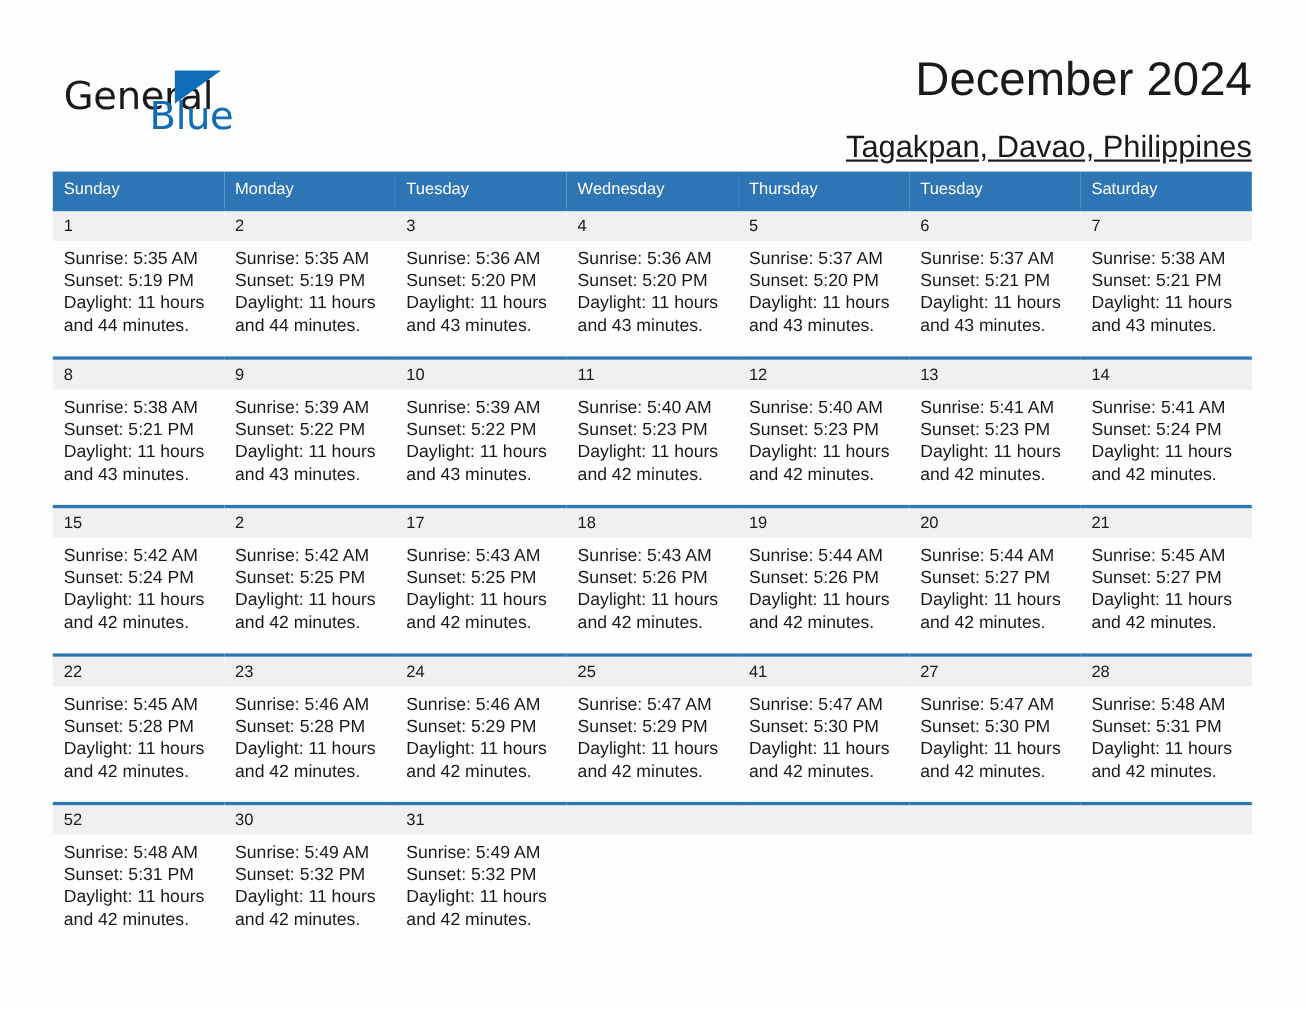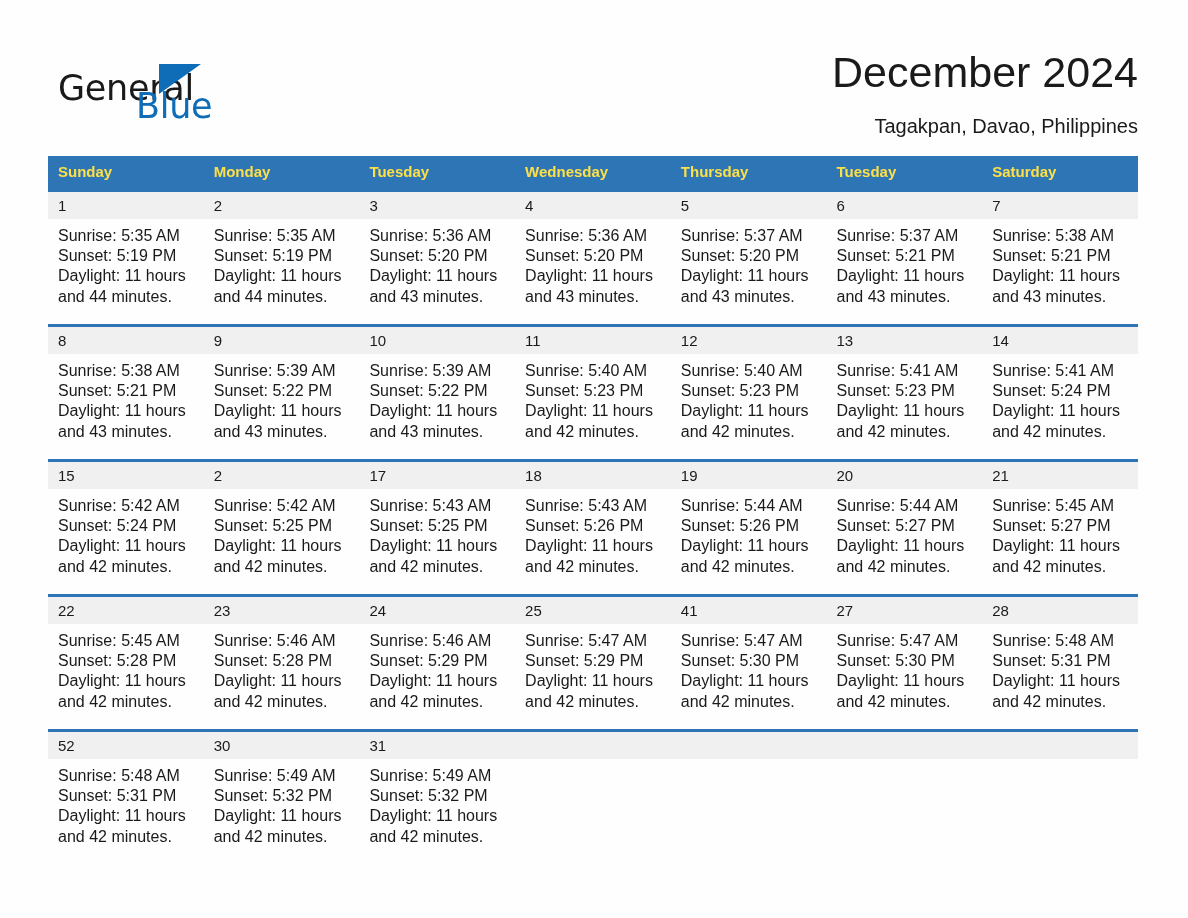--- a/index.html
+++ b/index.html
@@ -66,12 +66,13 @@
     white-space: nowrap;
   }
   .location {
-    font-size: 20px;
+    font-size: 28px;
     color: #1a1a1a;
     font-weight: 400;
     line-height: 36px;
-    margin-top: 8px;
+    margin-top: 16px;
     white-space: nowrap;
+    text-decoration: underline;
   }
 
   

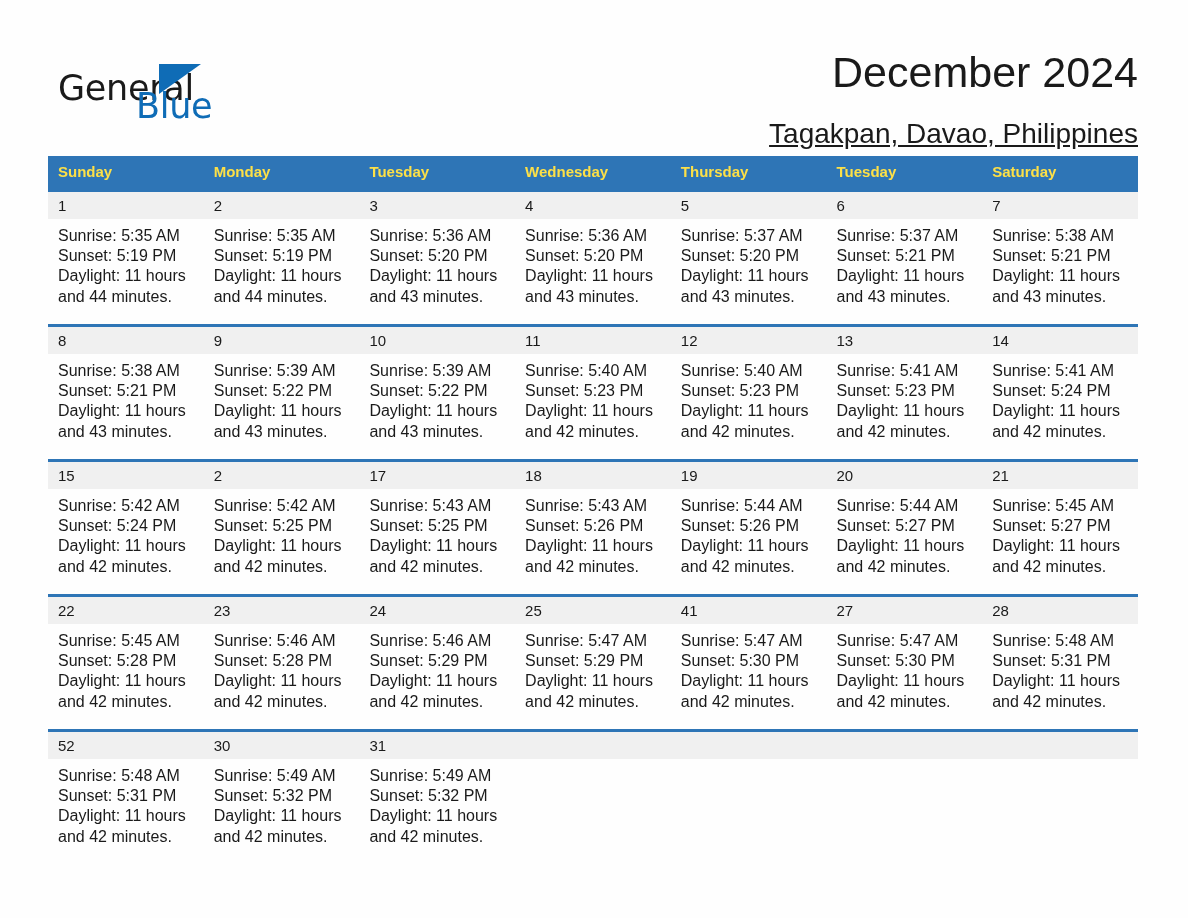--- a/index.html
+++ b/index.html
@@ -87,9 +87,9 @@
 
   thead th {
     background: #2e75b6;
-    color: #fde047;
+    color: #ffffff;
     font-size: 15px;
-    font-weight: 700;
+    font-weight: 400;
     text-align: left;
     padding: 8px 0 9px 10px;
     height: 32px;

